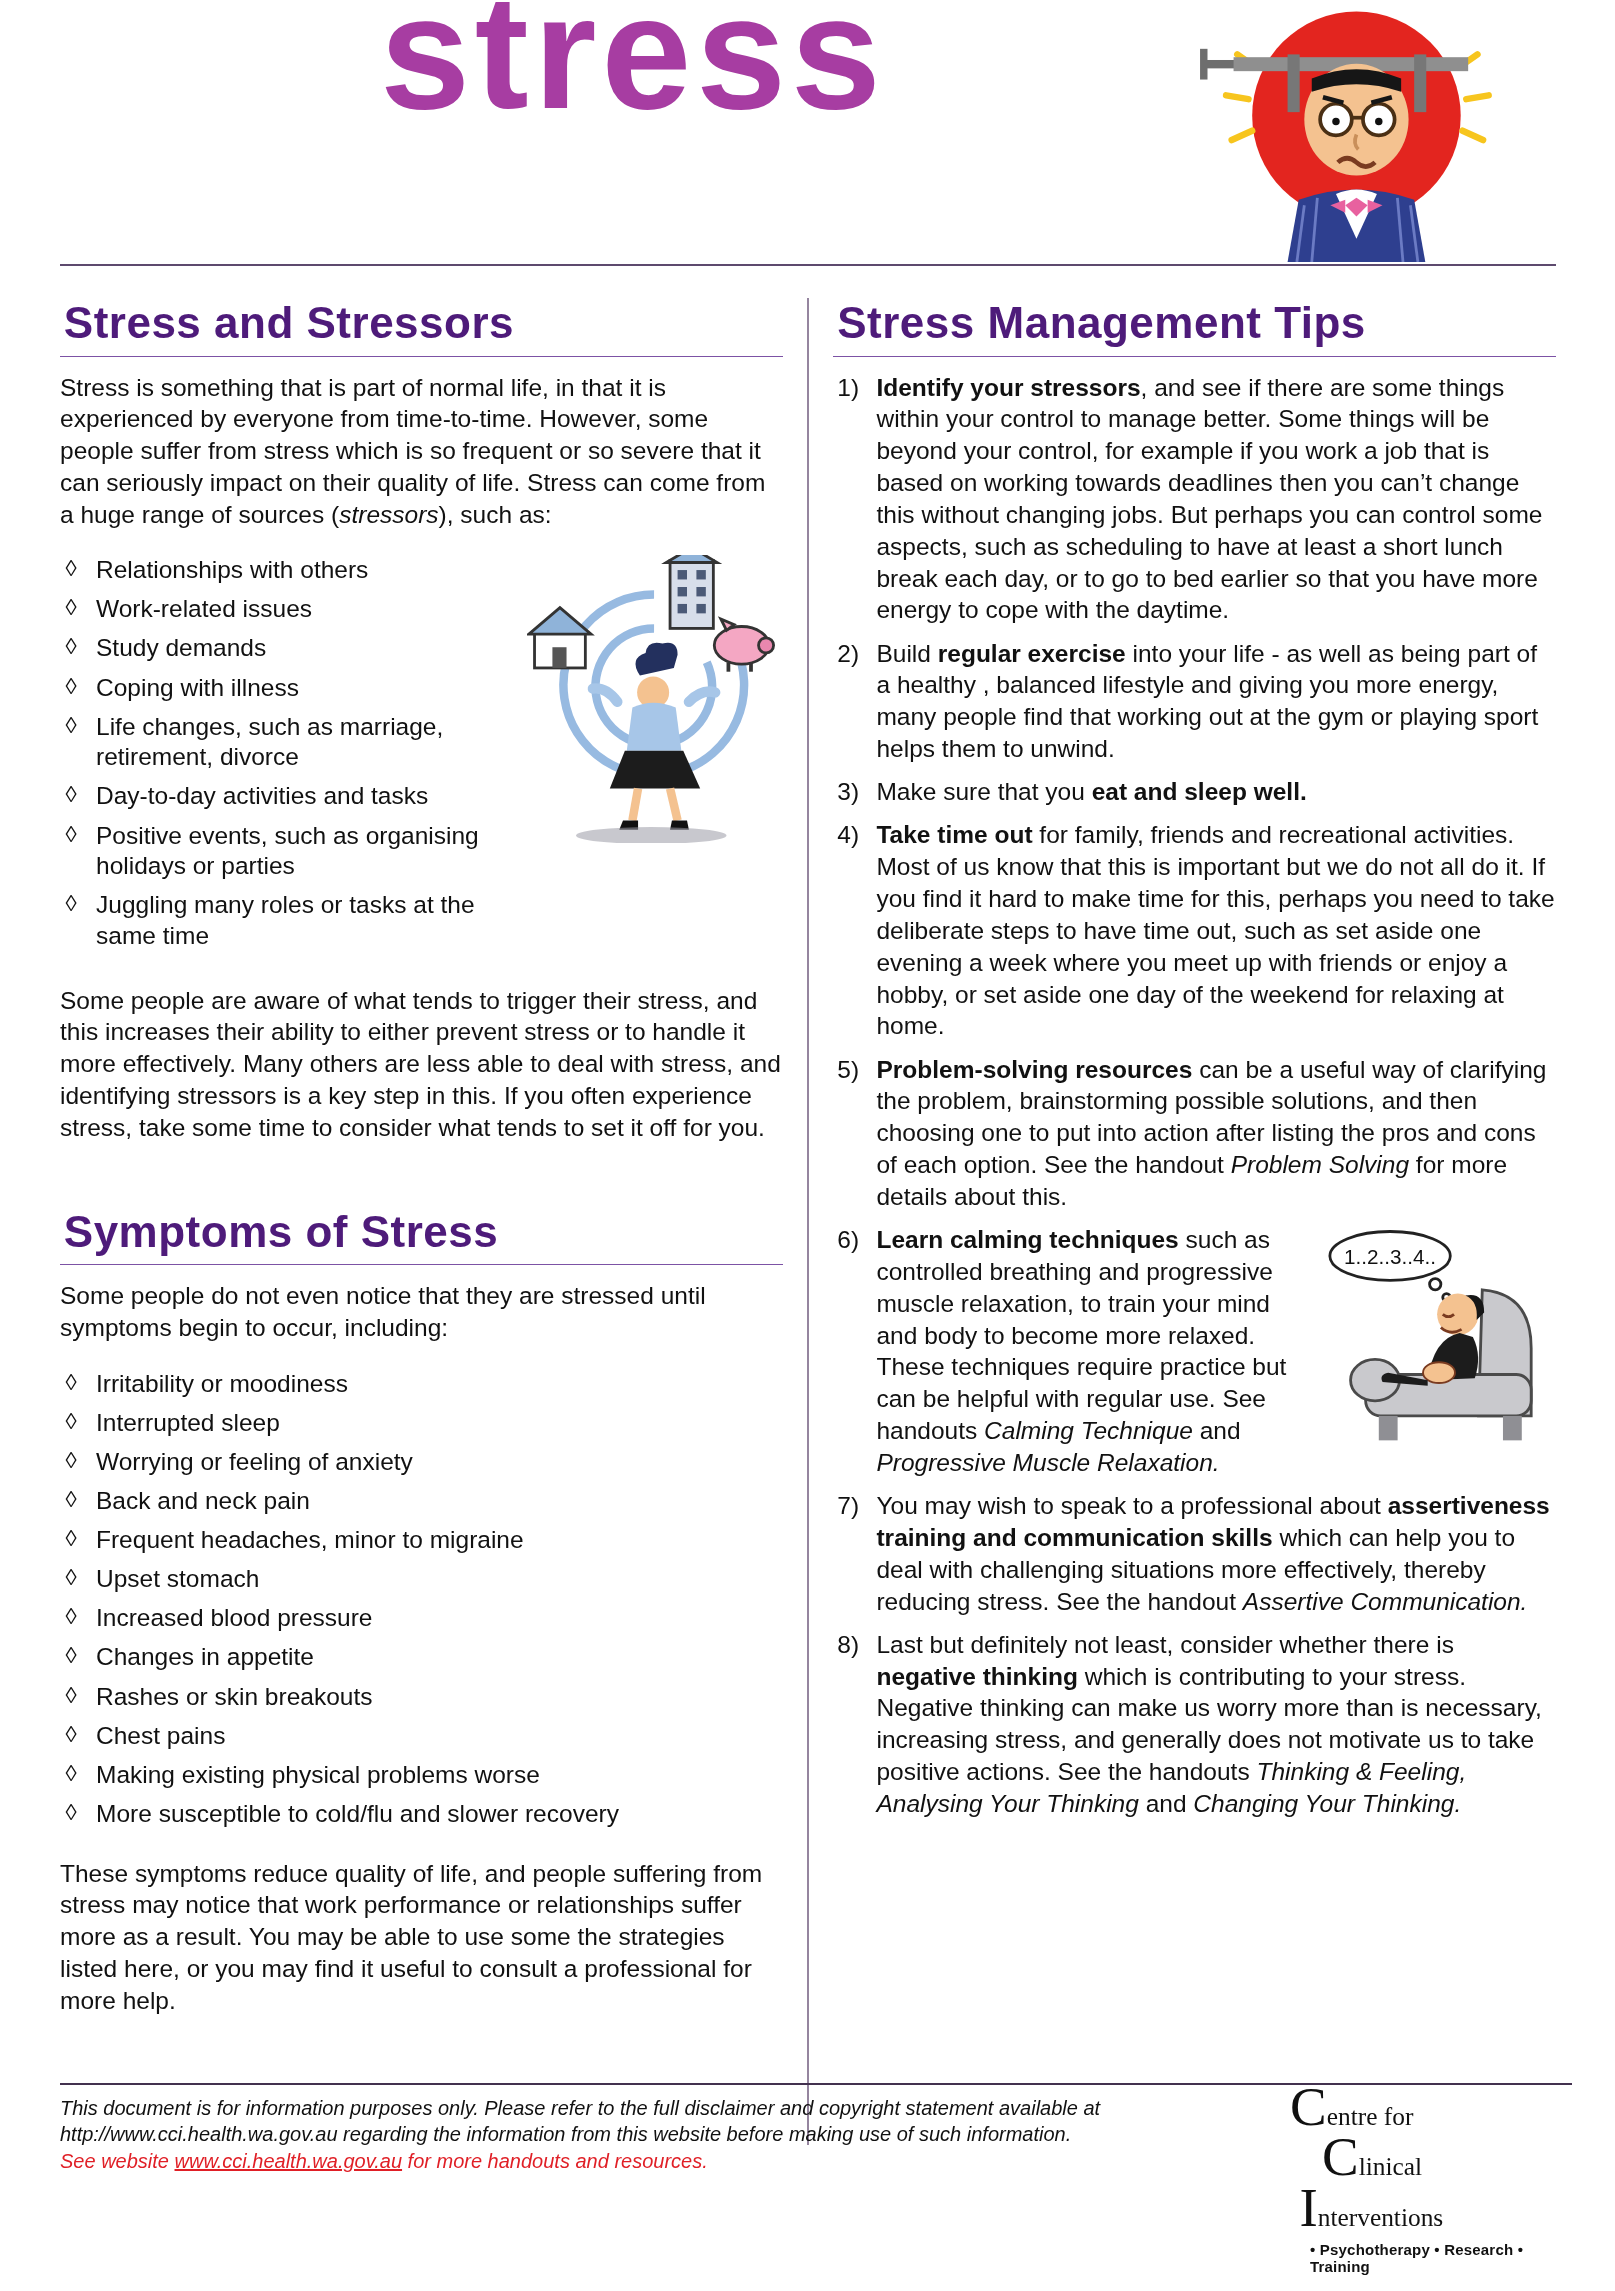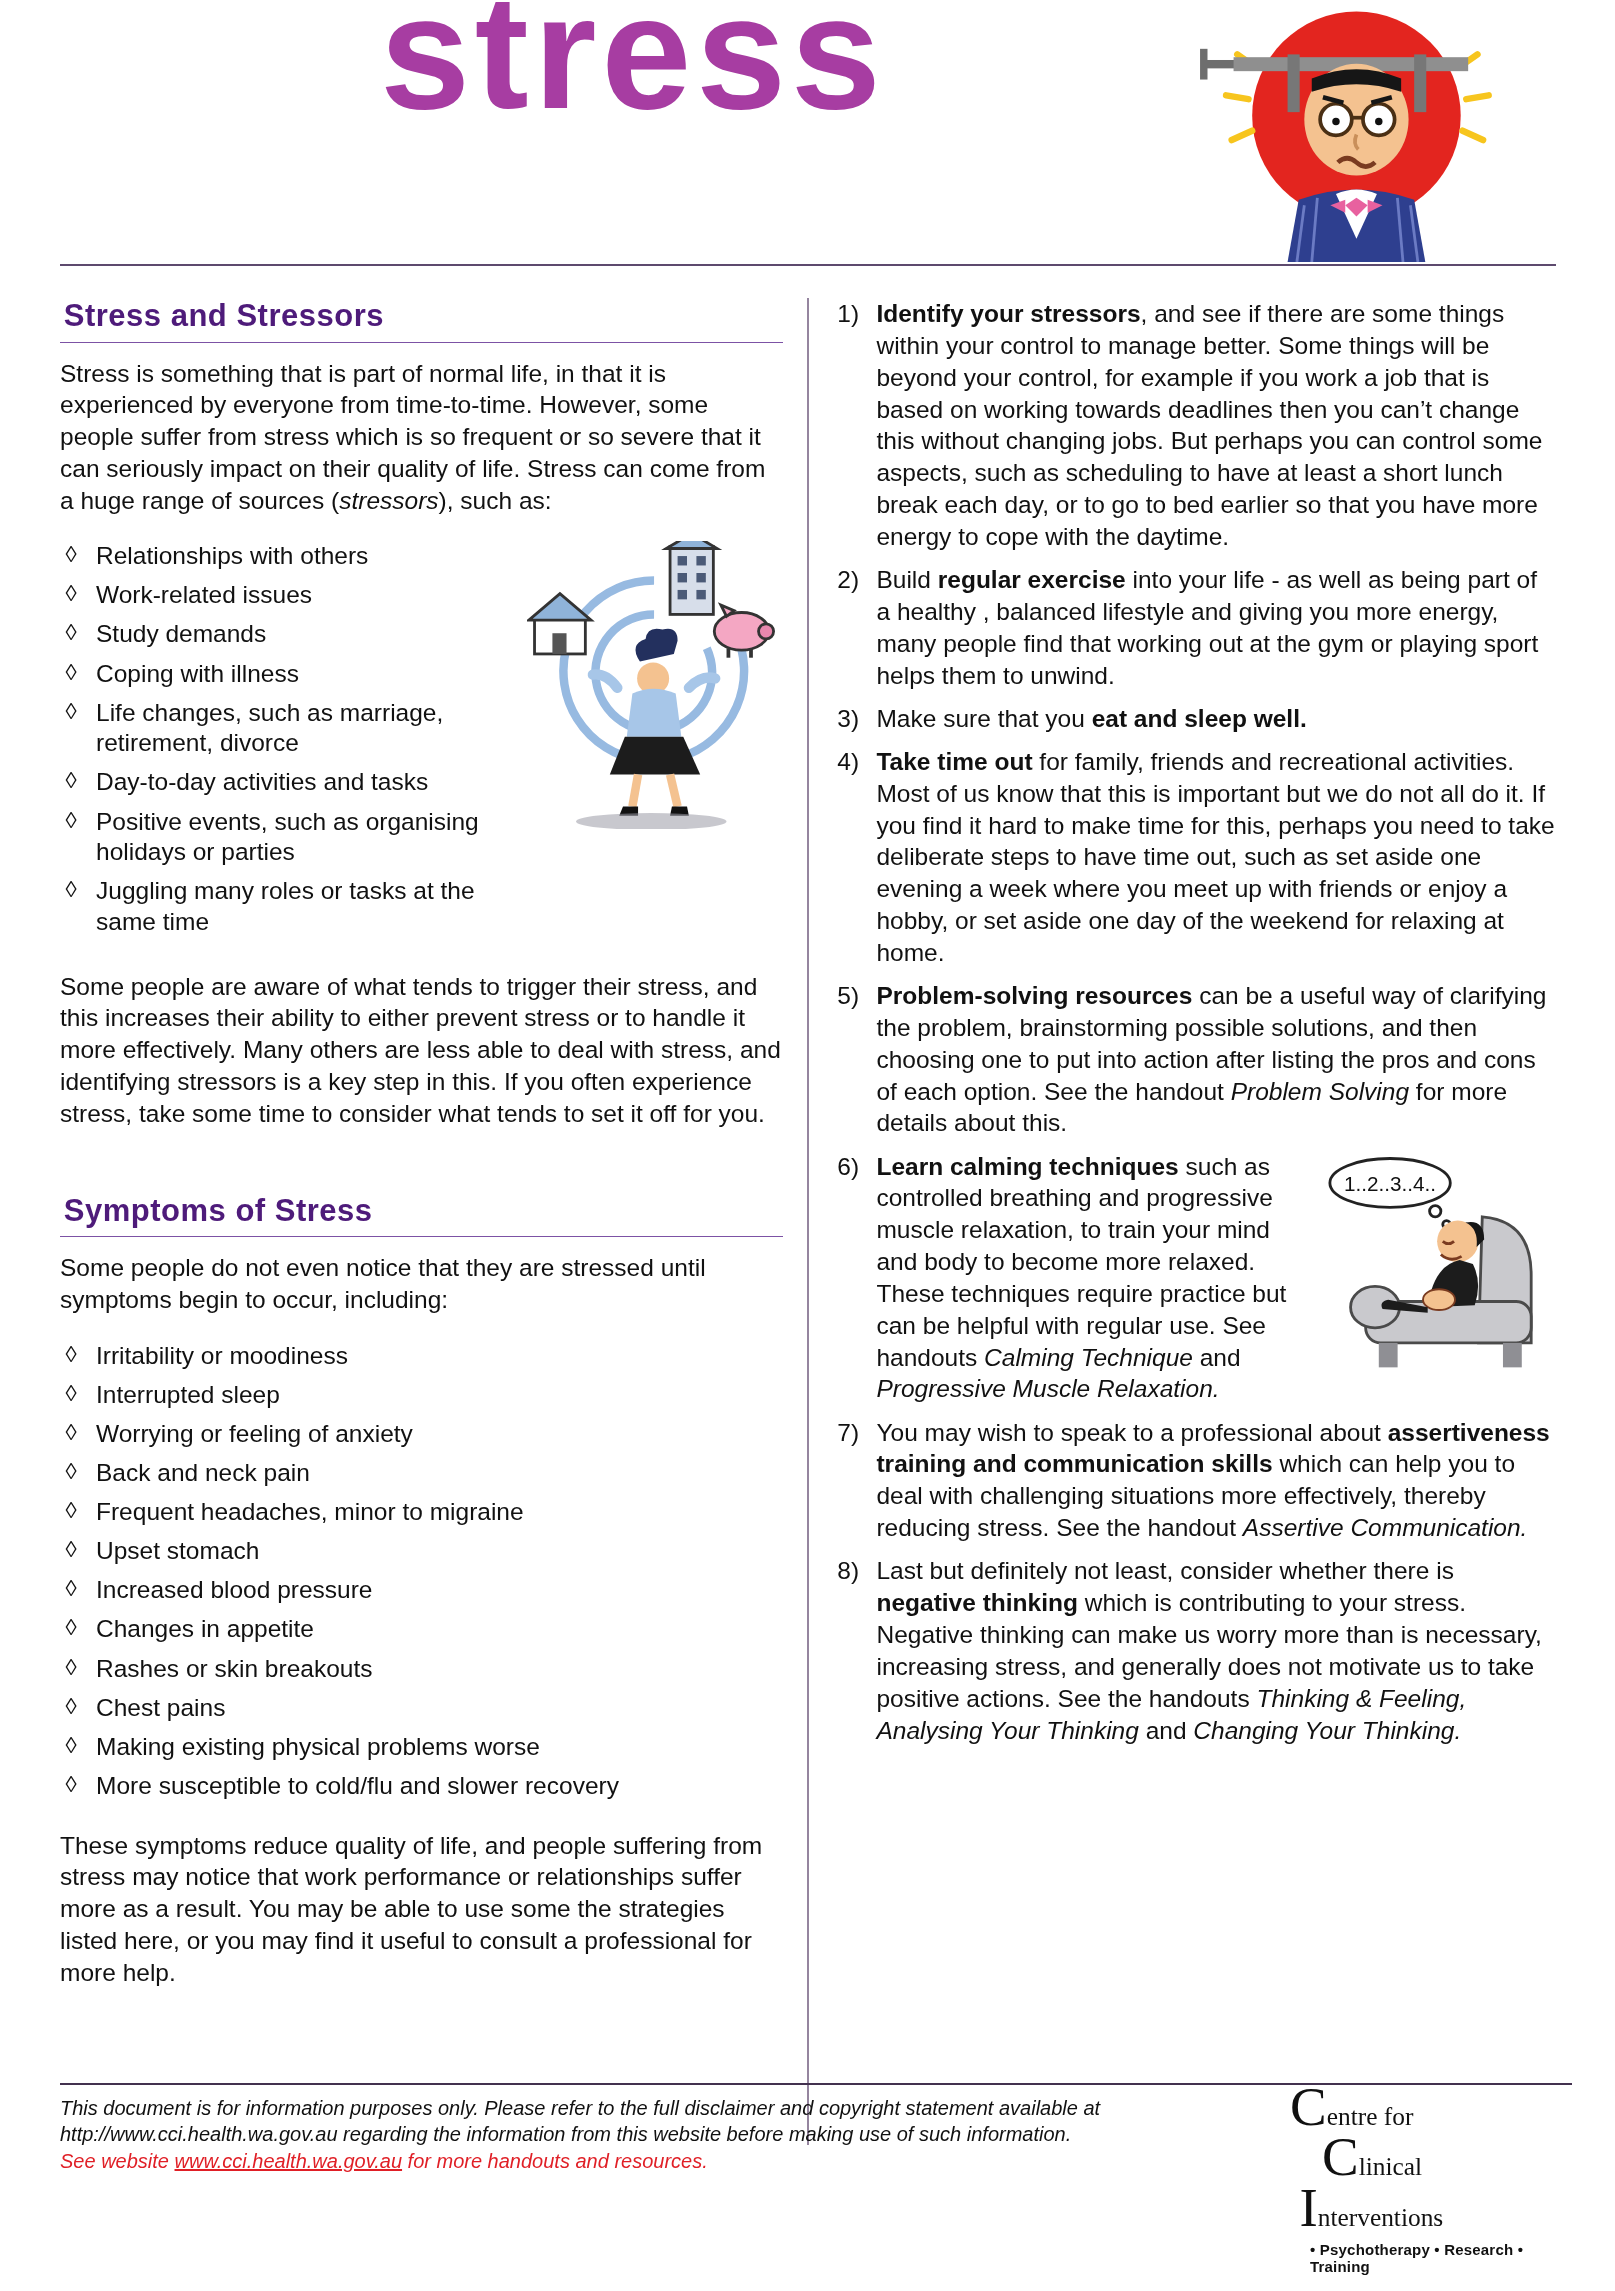--- a/index.html
+++ b/index.html
@@ -19,7 +19,7 @@
   .col { flex:1 1 0; min-width:0; }
   .divider { width:1.9px; background:#95859f; flex:0 0 auto; }
 
-  h2.section { font-size:31px; font-weight:bold; color:#4E1B7A; letter-spacing:0.5px; border-bottom:1.9px solid #7C52A5; padding:0 0 7.5px 3.8px; margin-bottom:15px; }
+  h2.section { font-size:44px; font-weight:bold; color:#4E1B7A; letter-spacing:0.5px; border-bottom:1.9px solid #7C52A5; padding:0 0 7.5px 3.8px; margin-bottom:15px; }
   .mt { margin-top:63px; }
   p.para { font-size:24.5px; line-height:1.3; margin-bottom:24.5px; }
   .i { font-style:italic; }

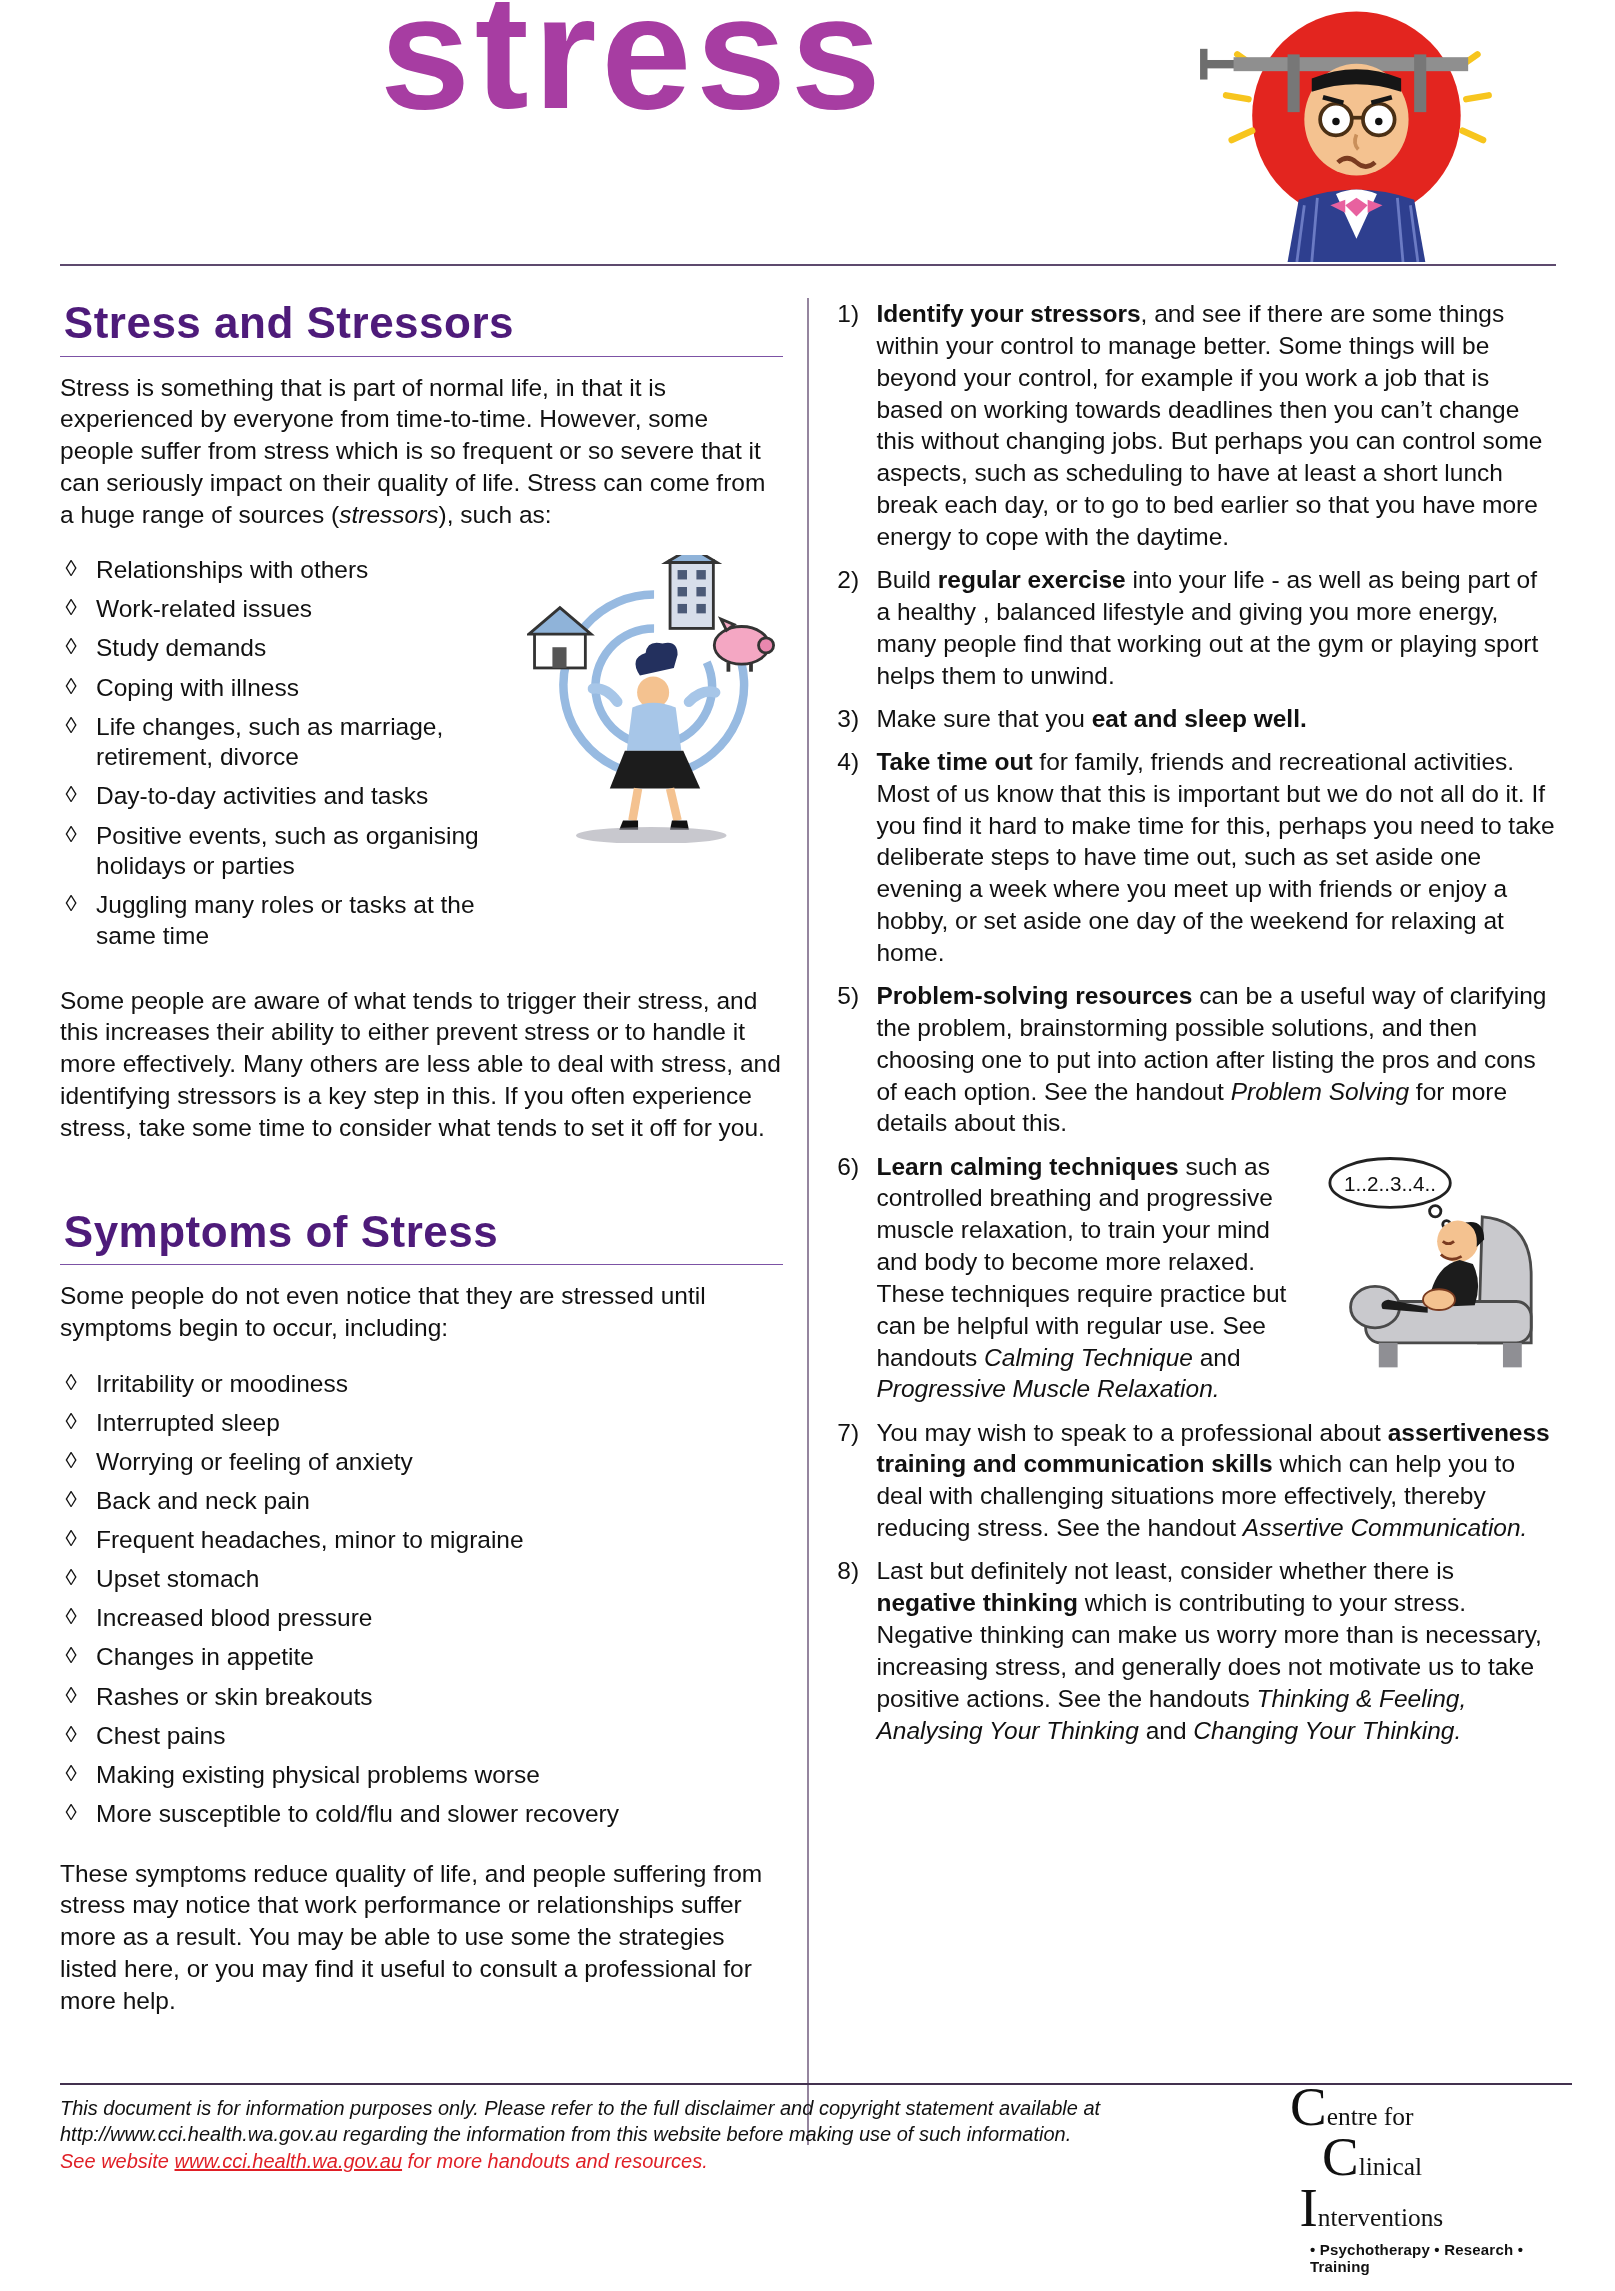--- a/index.html
+++ b/index.html
@@ -214,6 +214,7 @@
     <div class="divider"></div>
 
     <section class="col">
+      <h2 class="section">Stress Management Tips</h2>
 
       <div class="tips">
         <div class="tip">

